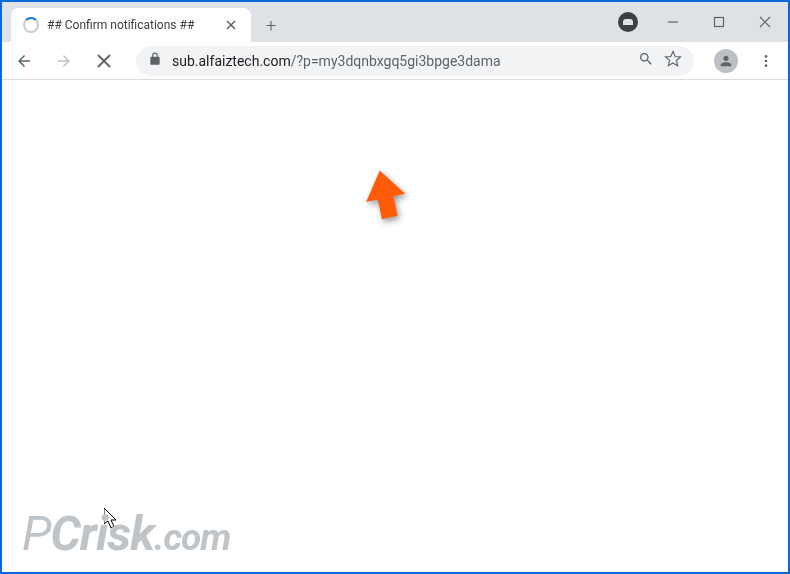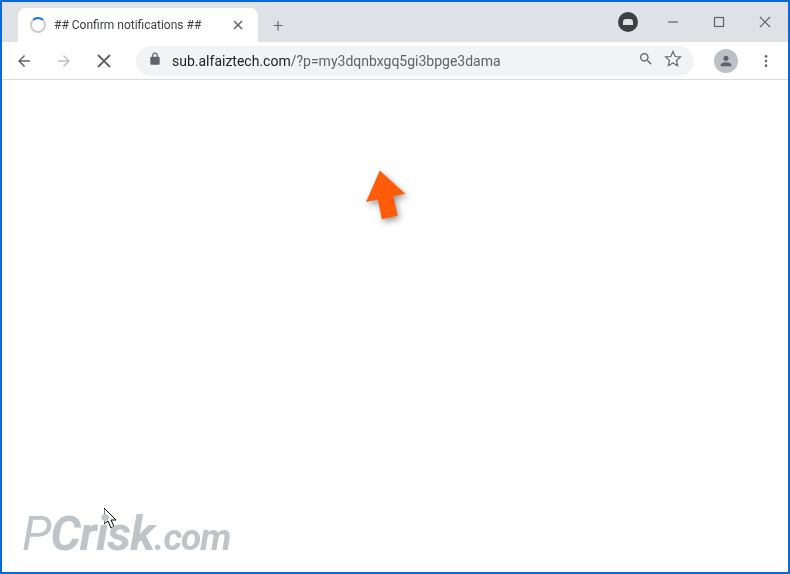--- a/index.html
+++ b/index.html
@@ -7,7 +7,7 @@
 
 
 .titlebar { height: 40px; background: #dee1e6; display: flex; align-items: flex-end; position: relative; }
-.tab { background: #fff; height: 34px; margin-left: 16px; border-radius: 8px 8px 0 0; display: flex; align-items: center; padding: 0 12px; min-width: 240px; gap: 8px; }
+.tab { background: #fff; height: 34px; margin-left: 9px; border-radius: 8px 8px 0 0; display: flex; align-items: center; padding: 0 12px; min-width: 240px; gap: 8px; }
 .tab-spinner { width: 16px; height: 16px; border: 2px solid #ccc; border-top-color: #1a73e8; border-radius: 50%; }
 .tab-title { font-size: 12px; color: #3c4043; flex: 1; white-space: nowrap; overflow: hidden; }
 .tab-close { width: 16px; height: 16px; display: flex; align-items: center; justify-content: center; color: #5f6368; cursor: pointer; font-size: 14px; }

